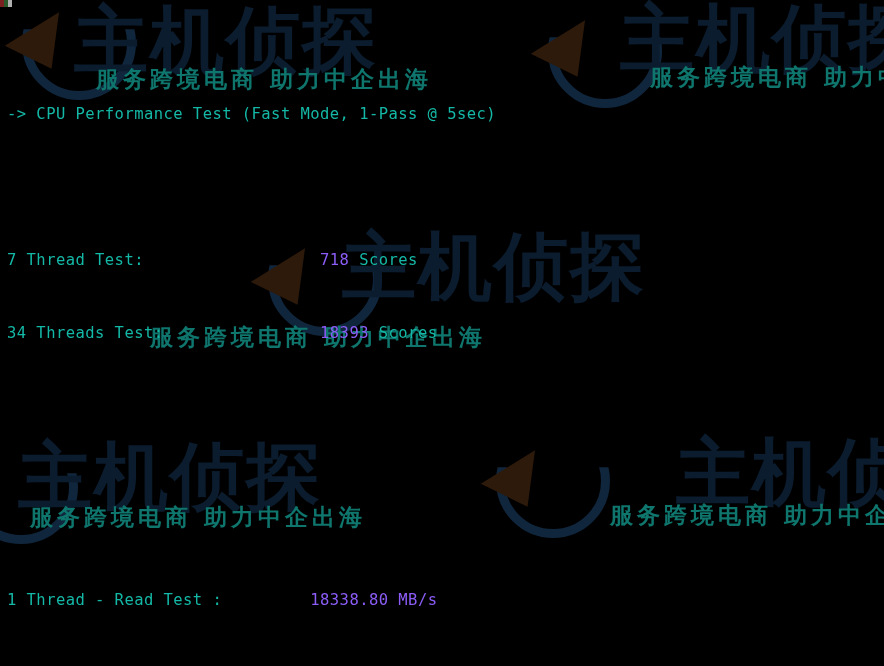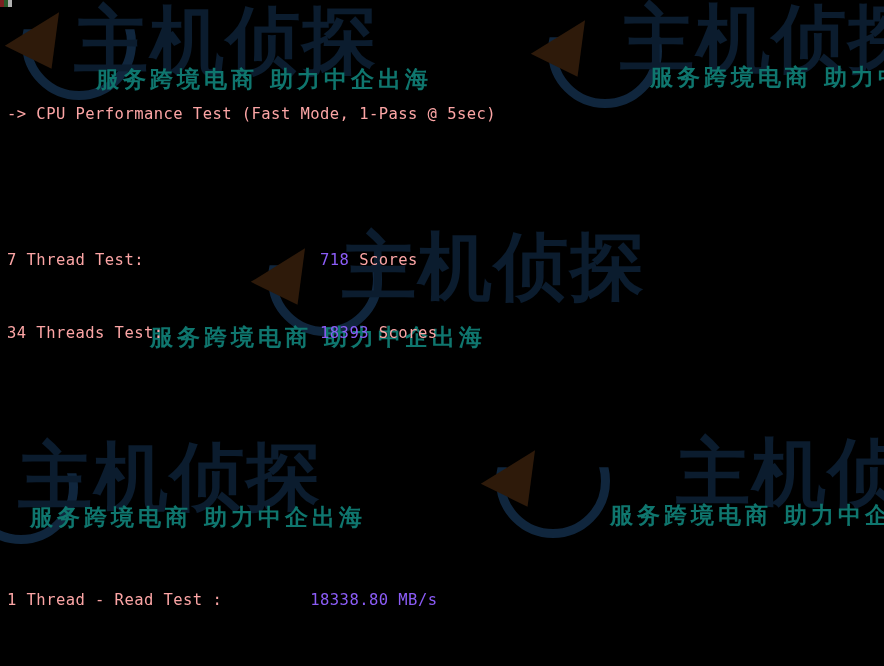--- a/index.html
+++ b/index.html
@@ -88,7 +88,7 @@
   }
   .line.blank { color: transparent; }
 
-  .c-yellow { color: #fca5a5; }
+  .c-yellow { color: #14b8a6; }
   .c-cyan   { color: #8b5cf6; }
   .c-white  { color: #d9d9d9; }
 </style>

